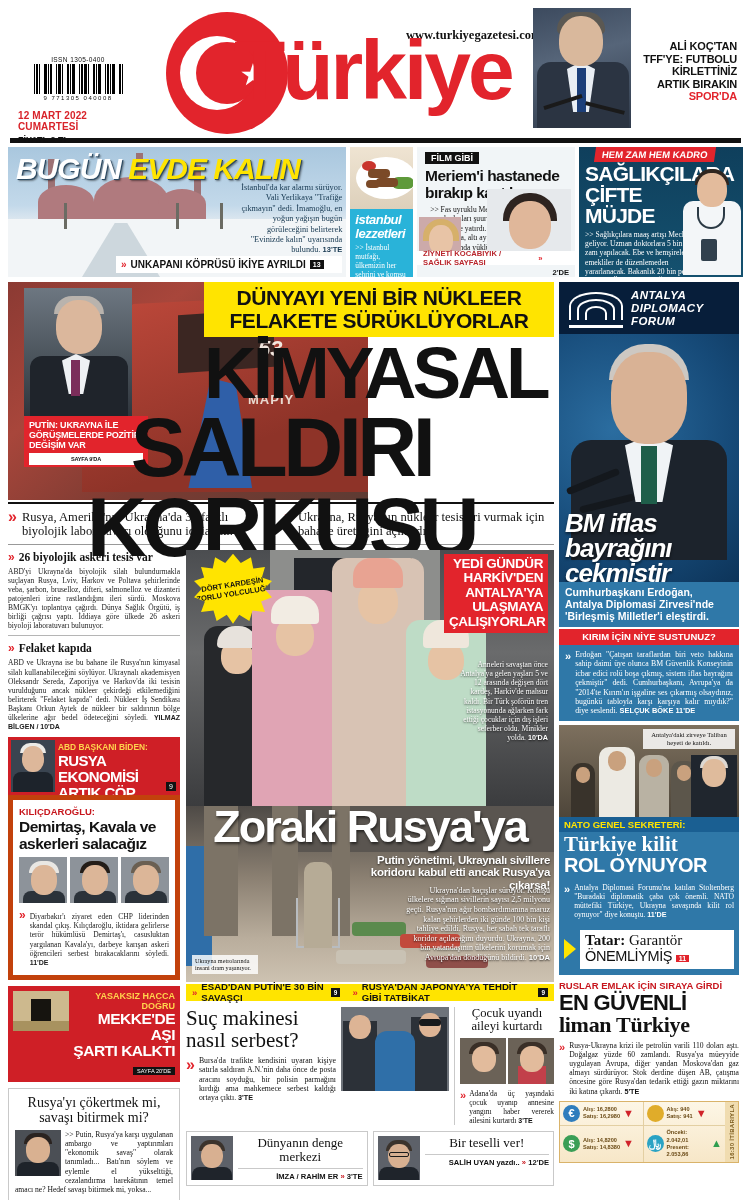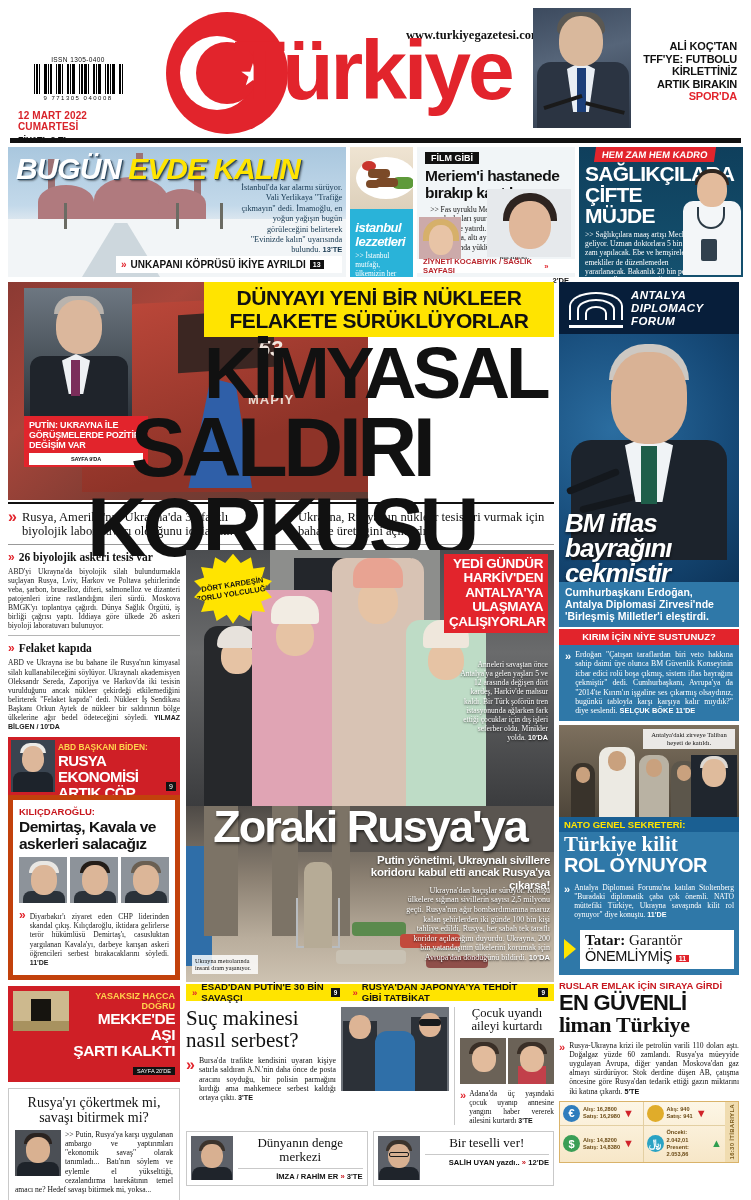--- a/index.html
+++ b/index.html
@@ -122,7 +122,7 @@
   .food-img .tom { position:absolute; left:12px; top:14px; width:14px; height:10px; background:#c9342c; border-radius:50%; }
   .food-img .pep { position:absolute; left:42px; top:30px; width:22px; height:12px; background:#5e9a3a; border-radius:8px; }
   .food-cap {
-    padding:12px 5px 0 5px; color:#fff;
+    padding:4px 5px 0 5px; color:#fff;
     font-family:"Liberation Sans", sans-serif; font-weight:bold; font-style:italic;
     font-size:13px; line-height:13.5px; letter-spacing:-.5px;
   }

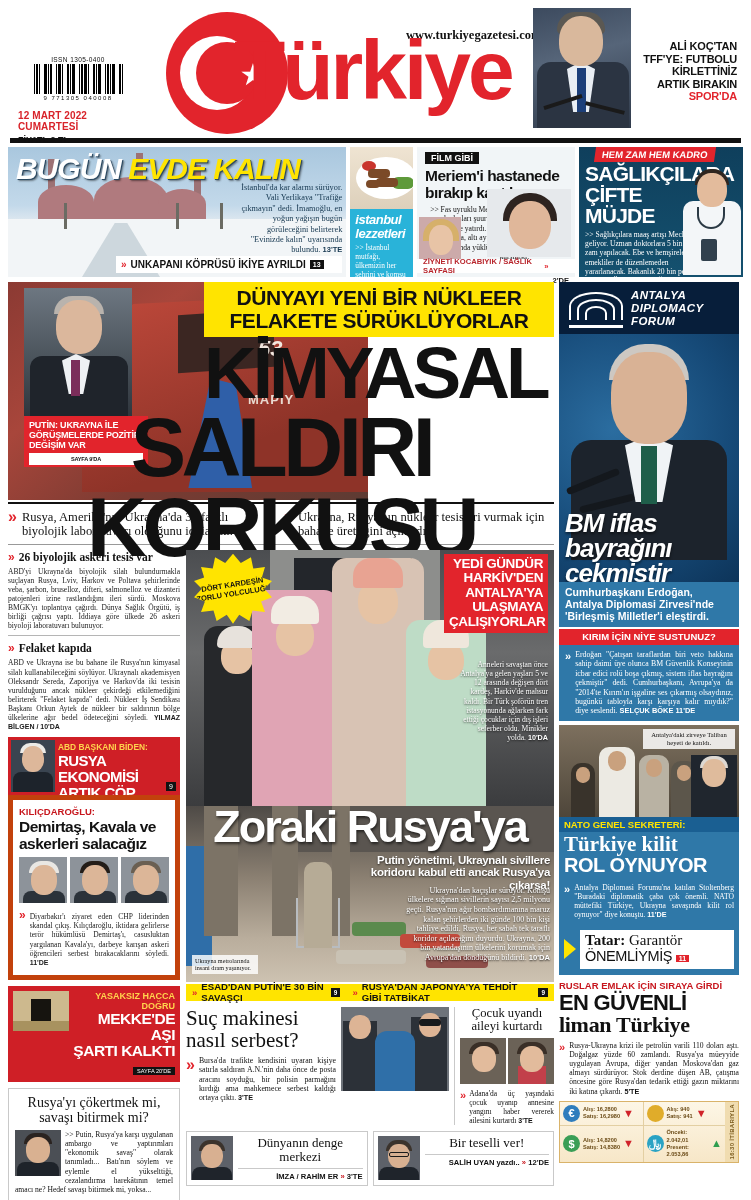--- a/index.html
+++ b/index.html
@@ -150,8 +150,8 @@
   .meriem-photo2 .f2 { position:absolute; left:10px; top:8px; width:24px; height:30px; border-radius:46%; background:#e8c4a6; }
   .meriem-photo2 .h2 { position:absolute; left:4px; top:2px; width:36px; height:22px; border-radius:18px 18px 0 0; background:#d6b06a; }
   .meriem-foot {
-    position:absolute; left:0; right:0; bottom:4px; height:14px; background:#fff;
-    display:flex; align-items:center; gap:4px; padding:0 6px;
+    position:absolute; left:0; right:0; bottom:12px; height:14px; background:#fff;
+    display:flex; align-items:center; gap:10px; padding:0 6px;
     font-family:"Liberation Sans", sans-serif; font-weight:bold; font-size:7.6px; color:#b8252c;
   }
   .meriem-foot .dk { color:#111;margin-top:28px; }

